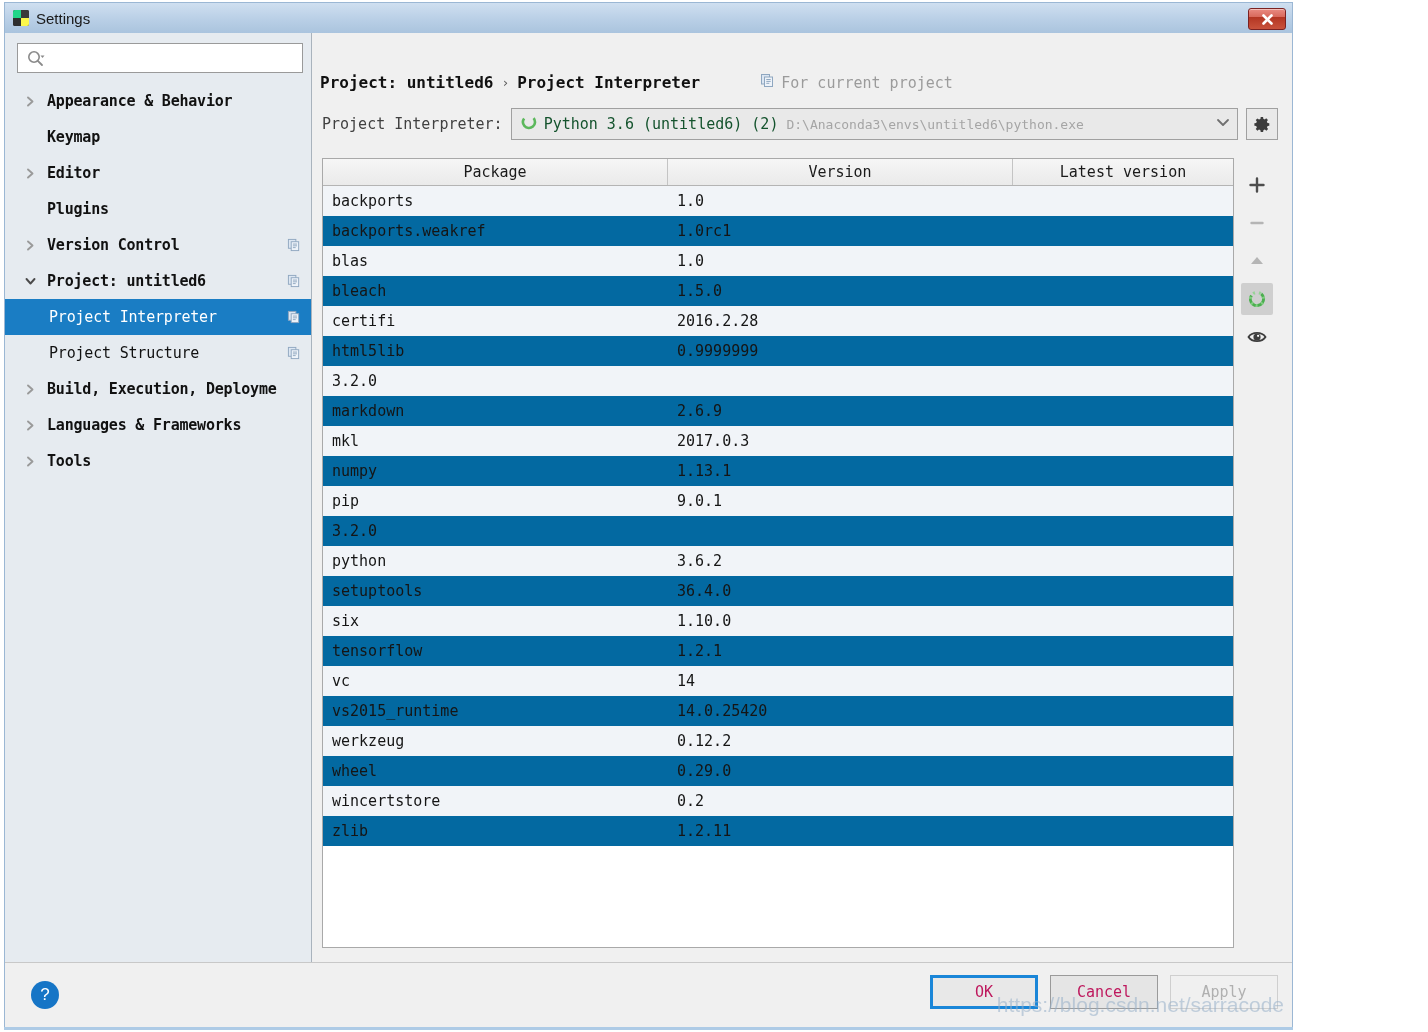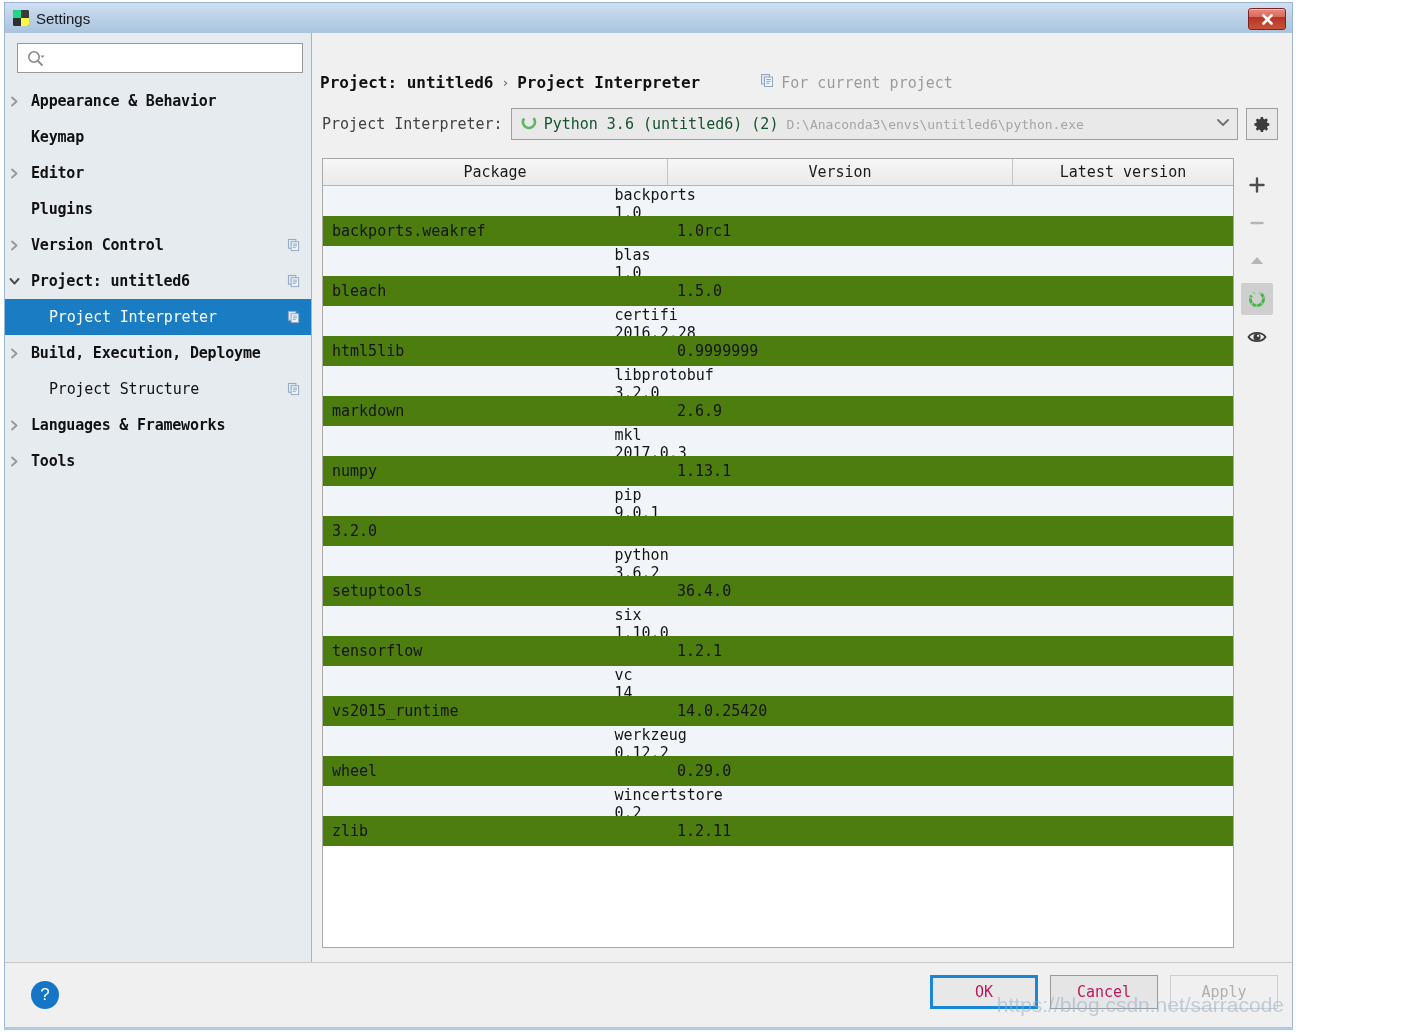--- a/index.html
+++ b/index.html
@@ -101,6 +101,7 @@
     position: relative;
     white-space: nowrap;
     cursor: default;
+    padding-left: 16px;
   }
   .tree-item.selected { background: #1a7dc4; }
   .tree-item.selected .tree-label { color: #ffffff; }

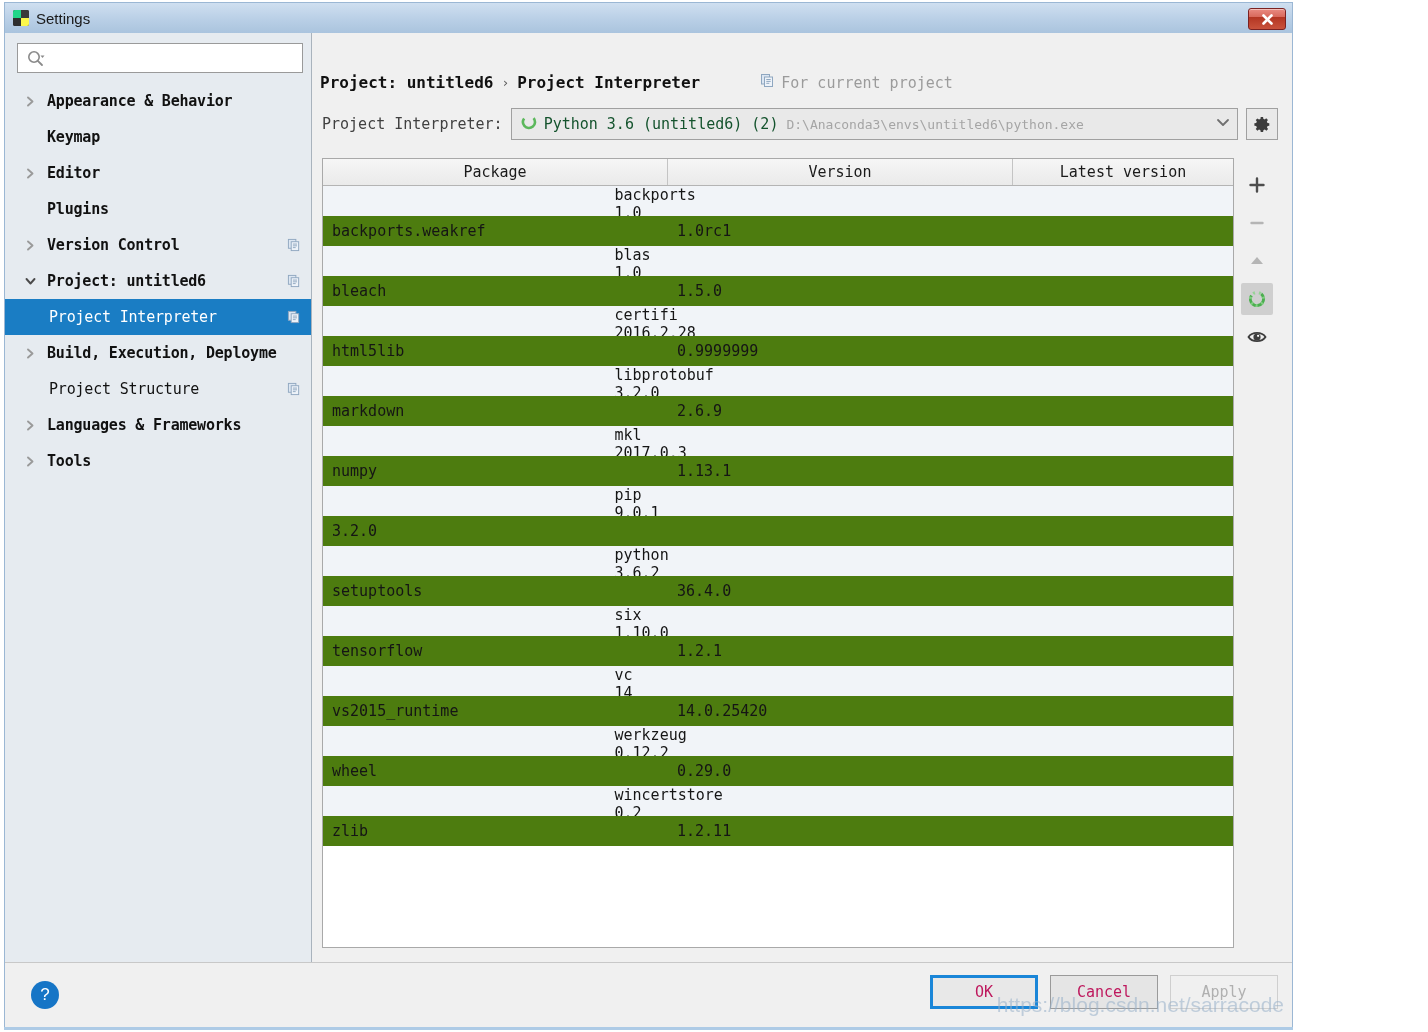--- a/index.html
+++ b/index.html
@@ -220,7 +220,7 @@
     display: flex; height: 30px; align-items: center;
     position: relative;
   }
-  .trow.odd { background: #f1f4f8; flex-direction: column; }
+  .trow.odd { background: #f1f4f8; }
   .trow.even { background: #4d7c0f; }
   .cell {
     font-family: "DejaVu Sans Mono", monospace;

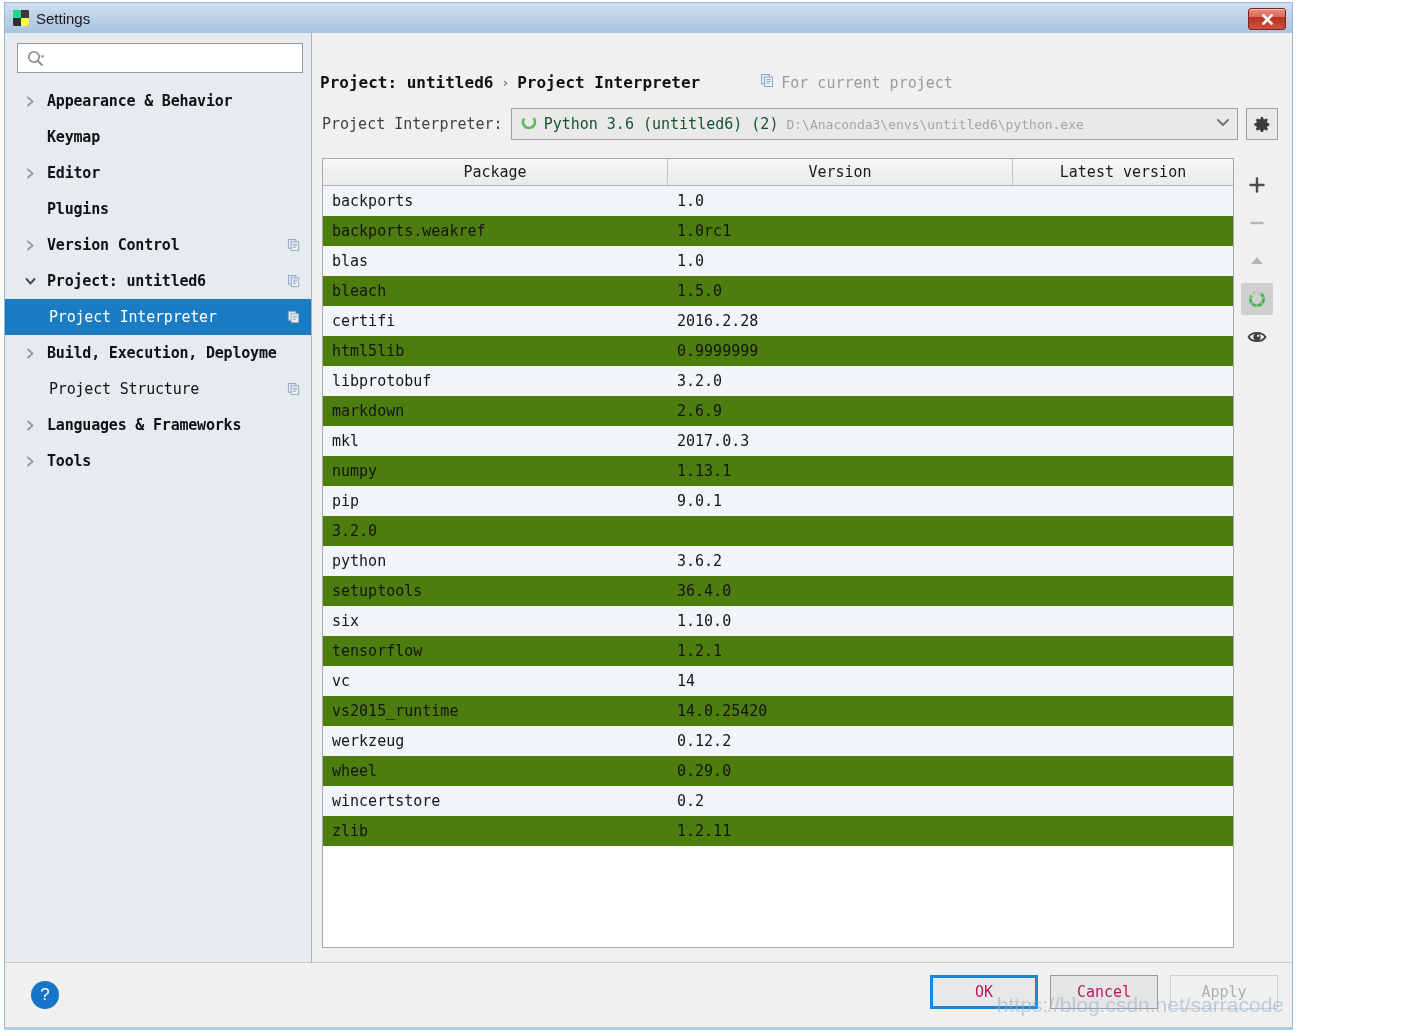--- a/index.html
+++ b/index.html
@@ -221,7 +221,7 @@
     position: relative;
   }
   .trow.odd { background: #f1f4f8; }
-  .trow.even { background: #4d7c0f; }
+  .trow.even { background: #0369a1; }
   .cell {
     font-family: "DejaVu Sans Mono", monospace;
     font-size: 15px; color: #151515;

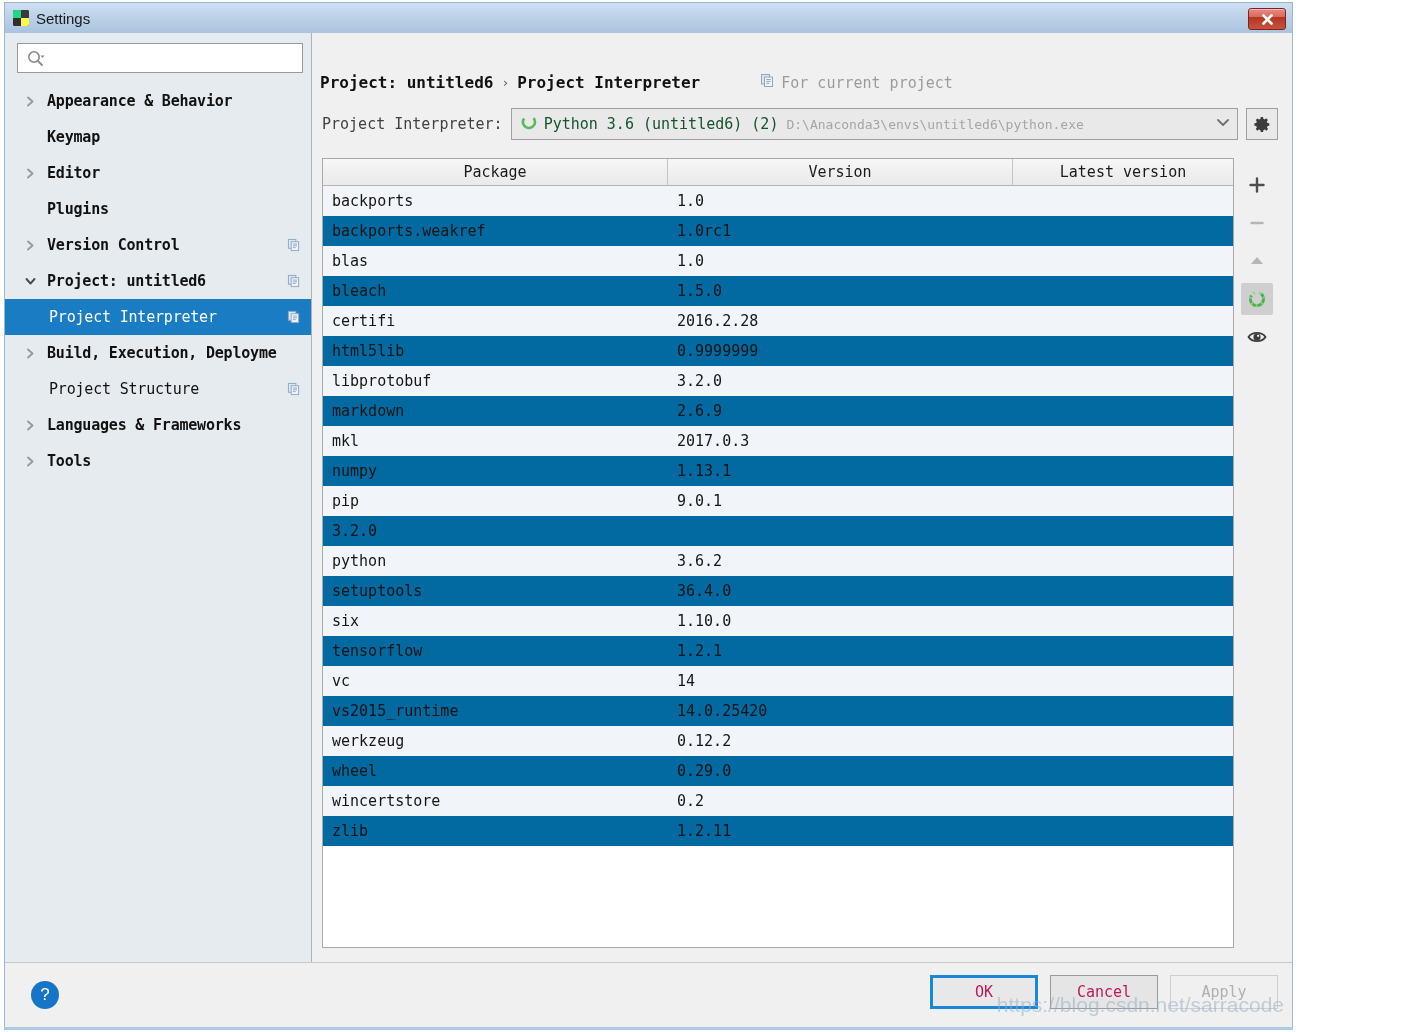--- a/index.html
+++ b/index.html
@@ -393,15 +393,6 @@
               </svg>
             </span>
           </div>
-          <div class="tree-item bold">
-            <span class="twisty">
-              <svg width="13" height="13" viewBox="0 0 13 13">
-                <path d="M4 2.5 L8.5 6.5 L4 10.5" fill="none" stroke="#9a9a9a" stroke-width="1.9" stroke-linecap="round" stroke-linejoin="round"></path>
-              </svg>
-            </span>
-            <span style="width: 8px; flex: 0 0 auto;"></span>
-            <span class="tree-label">Build, Execution, Deployme</span>
-          </div>
           <div class="tree-item child">
             <span class="tree-label">Project Structure</span>
             <span class="copy-badge">
@@ -411,6 +402,15 @@
                 <path d="M6.3 6.5 h4.4 M6.3 8.4 h4.4 M6.3 10.3 h3" stroke="#8fa7c0" stroke-width="1"></path>
               </svg>
             </span>
+          </div>
+          <div class="tree-item bold">
+            <span class="twisty">
+              <svg width="13" height="13" viewBox="0 0 13 13">
+                <path d="M4 2.5 L8.5 6.5 L4 10.5" fill="none" stroke="#9a9a9a" stroke-width="1.9" stroke-linecap="round" stroke-linejoin="round"></path>
+              </svg>
+            </span>
+            <span style="width: 8px; flex: 0 0 auto;"></span>
+            <span class="tree-label">Build, Execution, Deployme</span>
           </div>
           <div class="tree-item bold">
             <span class="twisty">

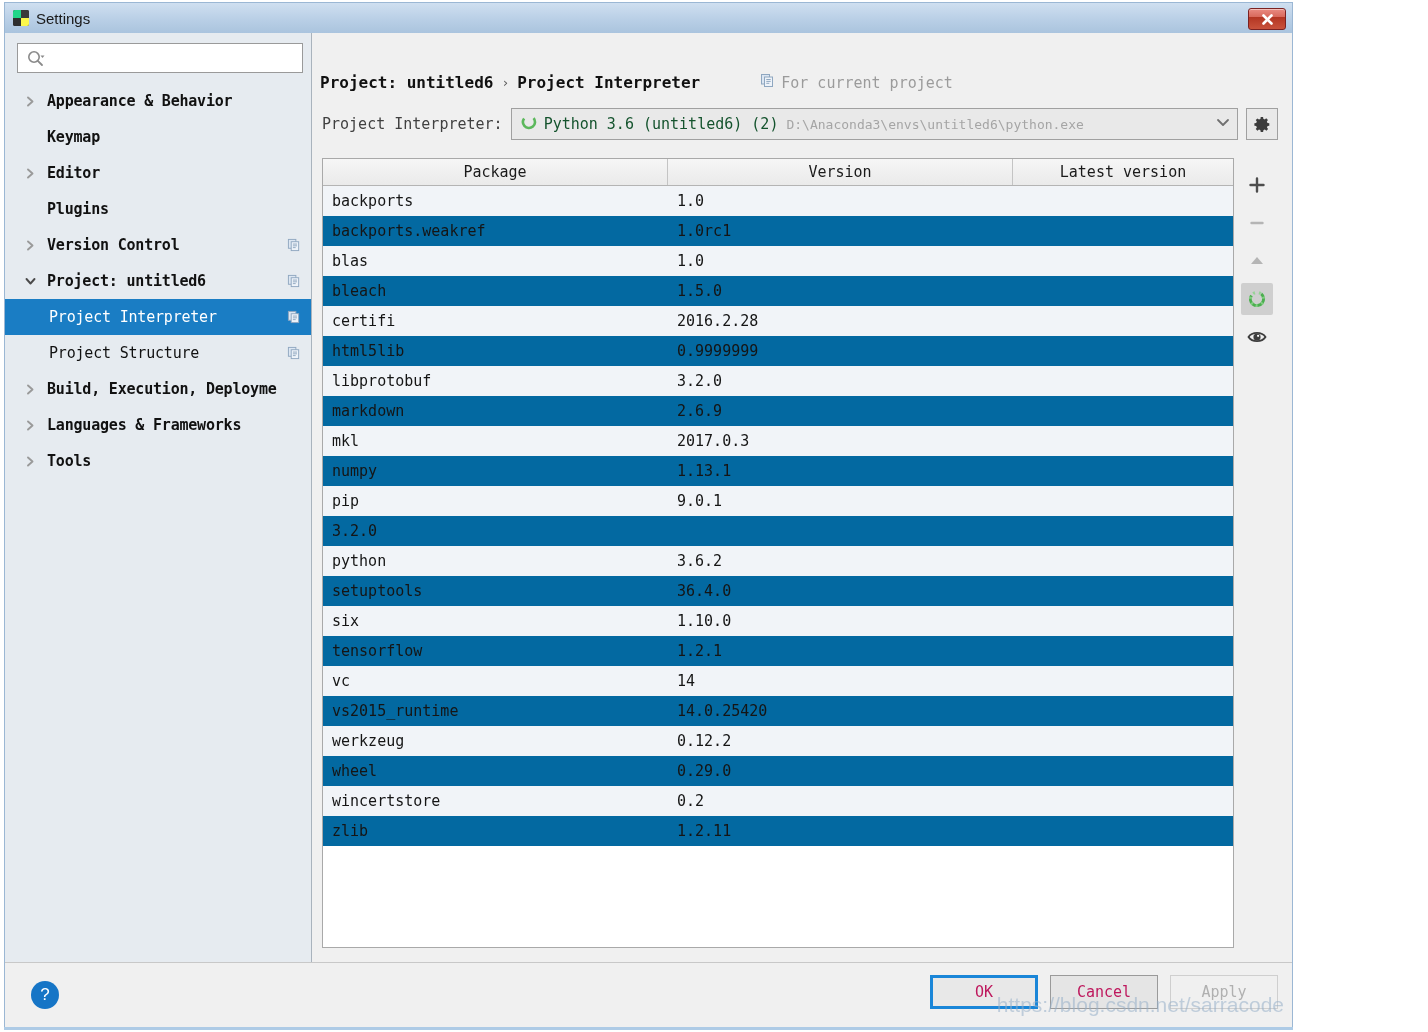--- a/index.html
+++ b/index.html
@@ -528,7 +528,6 @@
                 <div class="cell col-latest"><span></span></div>
               </div>
               <div class="trow odd">
-                <div class="cell col-pkg">libprotobuf</div>
                 <div class="cell col-ver">3.2.0</div>
                 <div class="cell col-latest"><span></span></div>
               </div>

